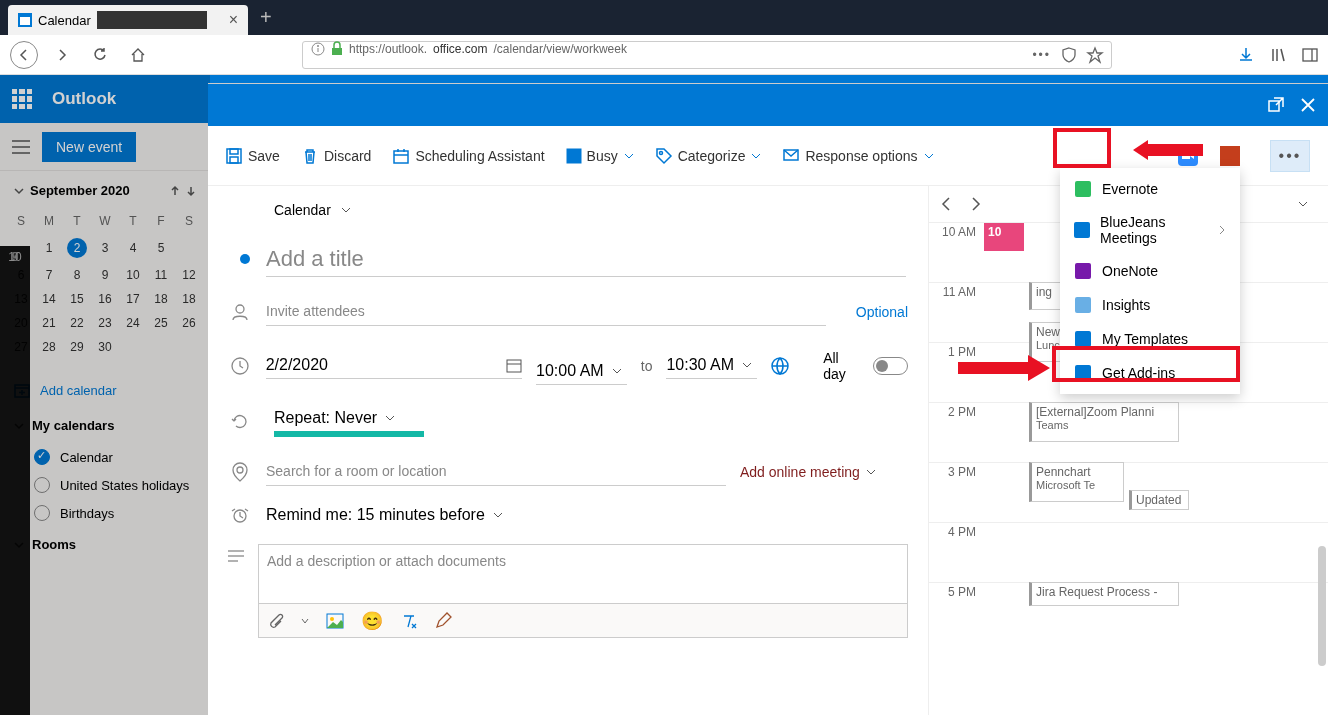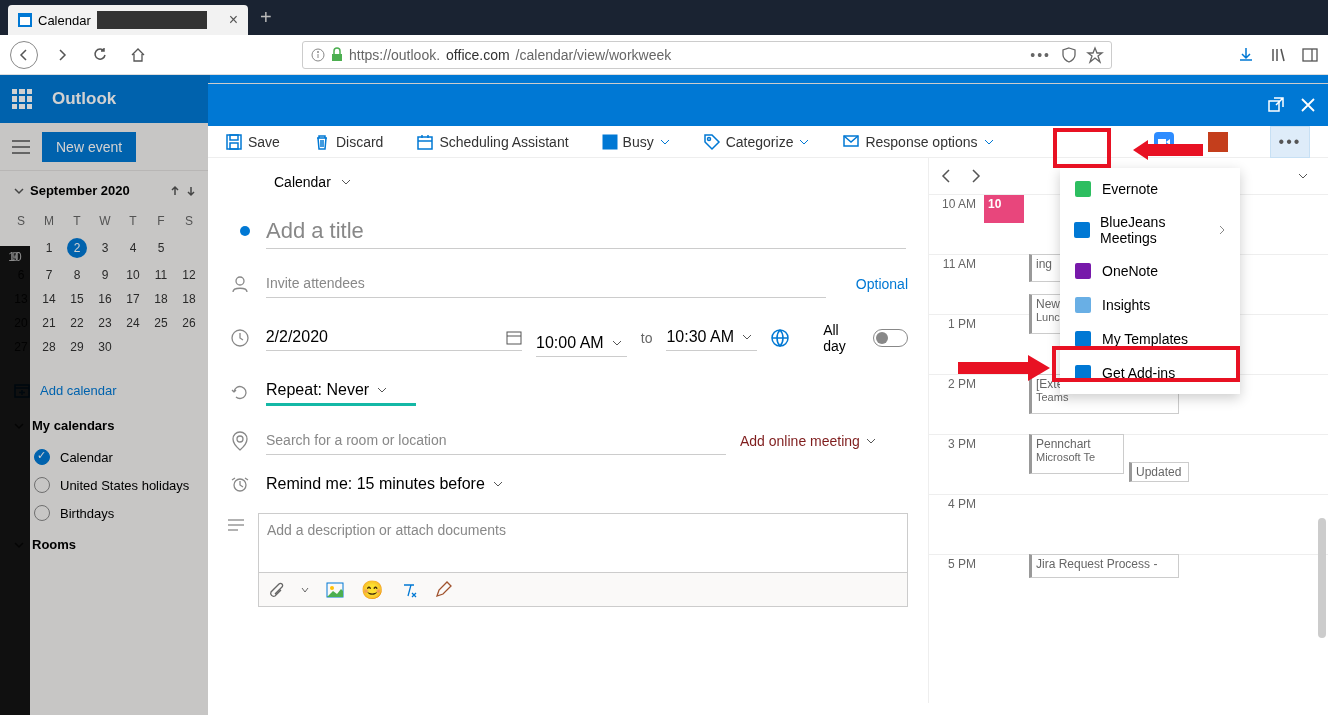--- a/index.html
+++ b/index.html
@@ -15,7 +15,7 @@
 .nav-btn { width: 28px; height: 28px; display: inline-flex; align-items: center; justify-content: center; cursor: pointer; border-radius: 50%; }
 .nav-btn.back { border: 1px solid #888; }
 .nav-btn svg { stroke: #555; }
-.url-bar { flex: 1; max-width: 810px; height: 28px; border: 1px solid #ccc; border-radius: 3px; display: flex; align-items: center; padding: 0 8px; gap: 6px; font-size: 14px; color: #666; margin-left: 140px; }
+.url-bar { flex: 1; max-width: 810px; height: 28px; border: 1px solid #ccc; border-radius: 3px; display: flex; padding: 0 8px; gap: 6px; font-size: 12px; color: #666; margin-left: 140px; }
 .url-host { color: #333; }
 .url-right { margin-left: auto; display: flex; gap: 10px; align-items: center; }
 .right-icons { display: flex; gap: 16px; margin-left: auto; align-items: center; }

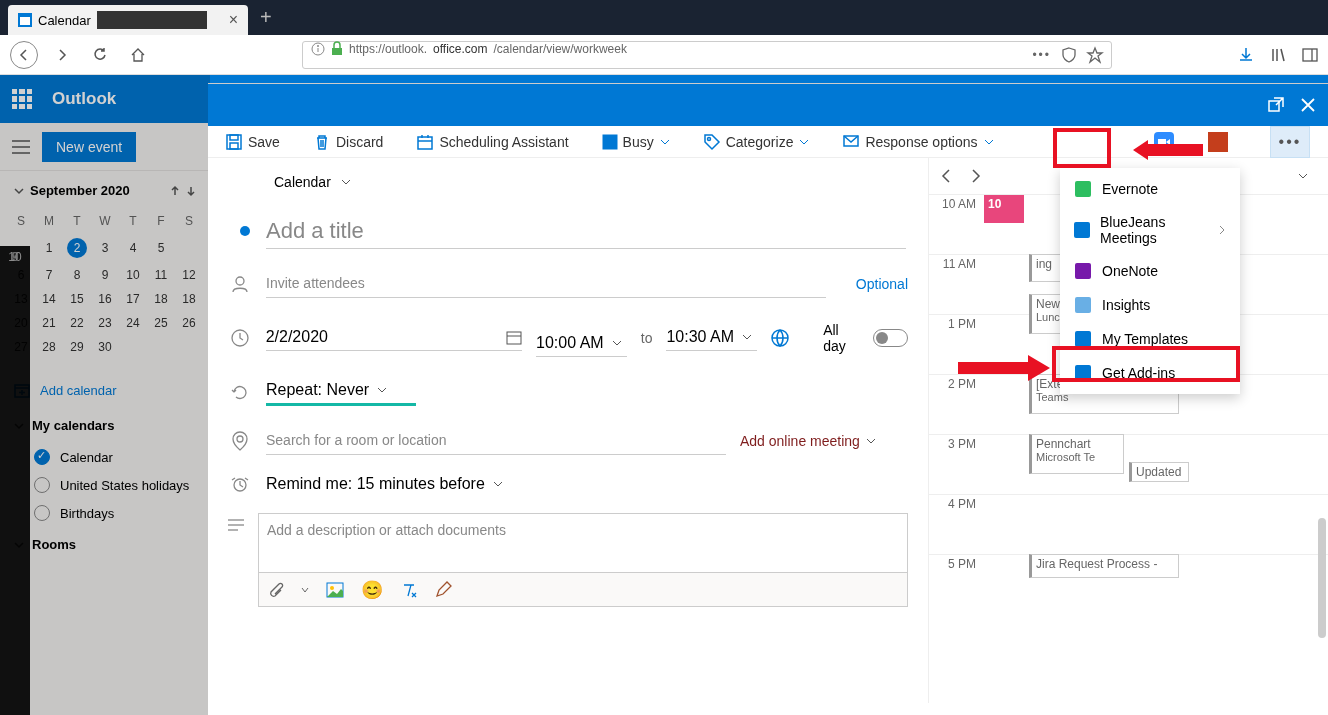--- a/index.html
+++ b/index.html
@@ -54,7 +54,7 @@
 .compose { position: absolute; left: 208px; top: 83px; right: 0; bottom: 0; background: #fff; z-index: 10; border-top: 1px solid #ccc; }
 .compose-hdr { height: 42px; background: #0078d4; display: flex; align-items: center; justify-content: flex-end; padding: 0 12px; gap: 16px; }
 .compose-hdr svg { stroke: #fff; cursor: pointer; }
-.compose-toolbar { height: 32px; display: flex; align-items: center; gap: 34px; padding: 0 18px; border-bottom: 1px solid #eee; }
+.compose-toolbar { height: 60px; display: flex; align-items: center; gap: 22px; padding: 0 18px; border-bottom: 1px solid #eee; }
 .tb-item { display: flex; align-items: center; gap: 6px; font-size: 14px; color: #333; cursor: pointer; }
 .tb-item svg { stroke: #0078d4; fill: none; }
 .tb-more { width: 40px; height: 32px; background: #deecf9; border: 1px solid #c7e0f4; display: flex; align-items: center; justify-content: center; cursor: pointer; margin-left: 8px; }

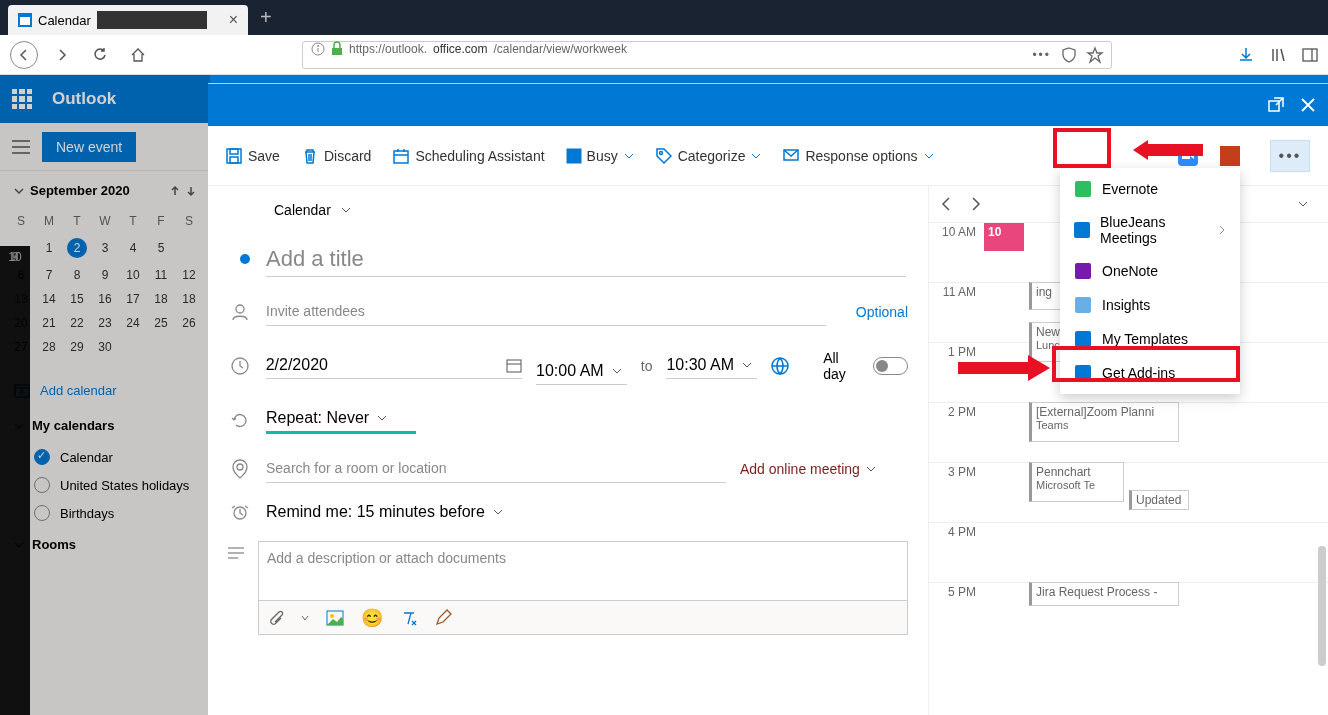--- a/index.html
+++ b/index.html
@@ -468,7 +468,7 @@
               <path d="M3 9 A6 6 0 1 1 5 14 M3 9 L1 7 M3 9 L5 7"></path>
             </svg>
           </div>
-        <div class="date-box" style="width:150px;border-bottom:3px solid #14b8a6;">
+        <div class="date-box" style="width:150px;border-bottom:6px solid #14b8a6;margin-left:8px;">
             <span>Repeat: Never</span>
             <svg width="10" height="10" stroke="#555" fill="none">
               <path d="M1 3 L5 7 L9 3"></path>

